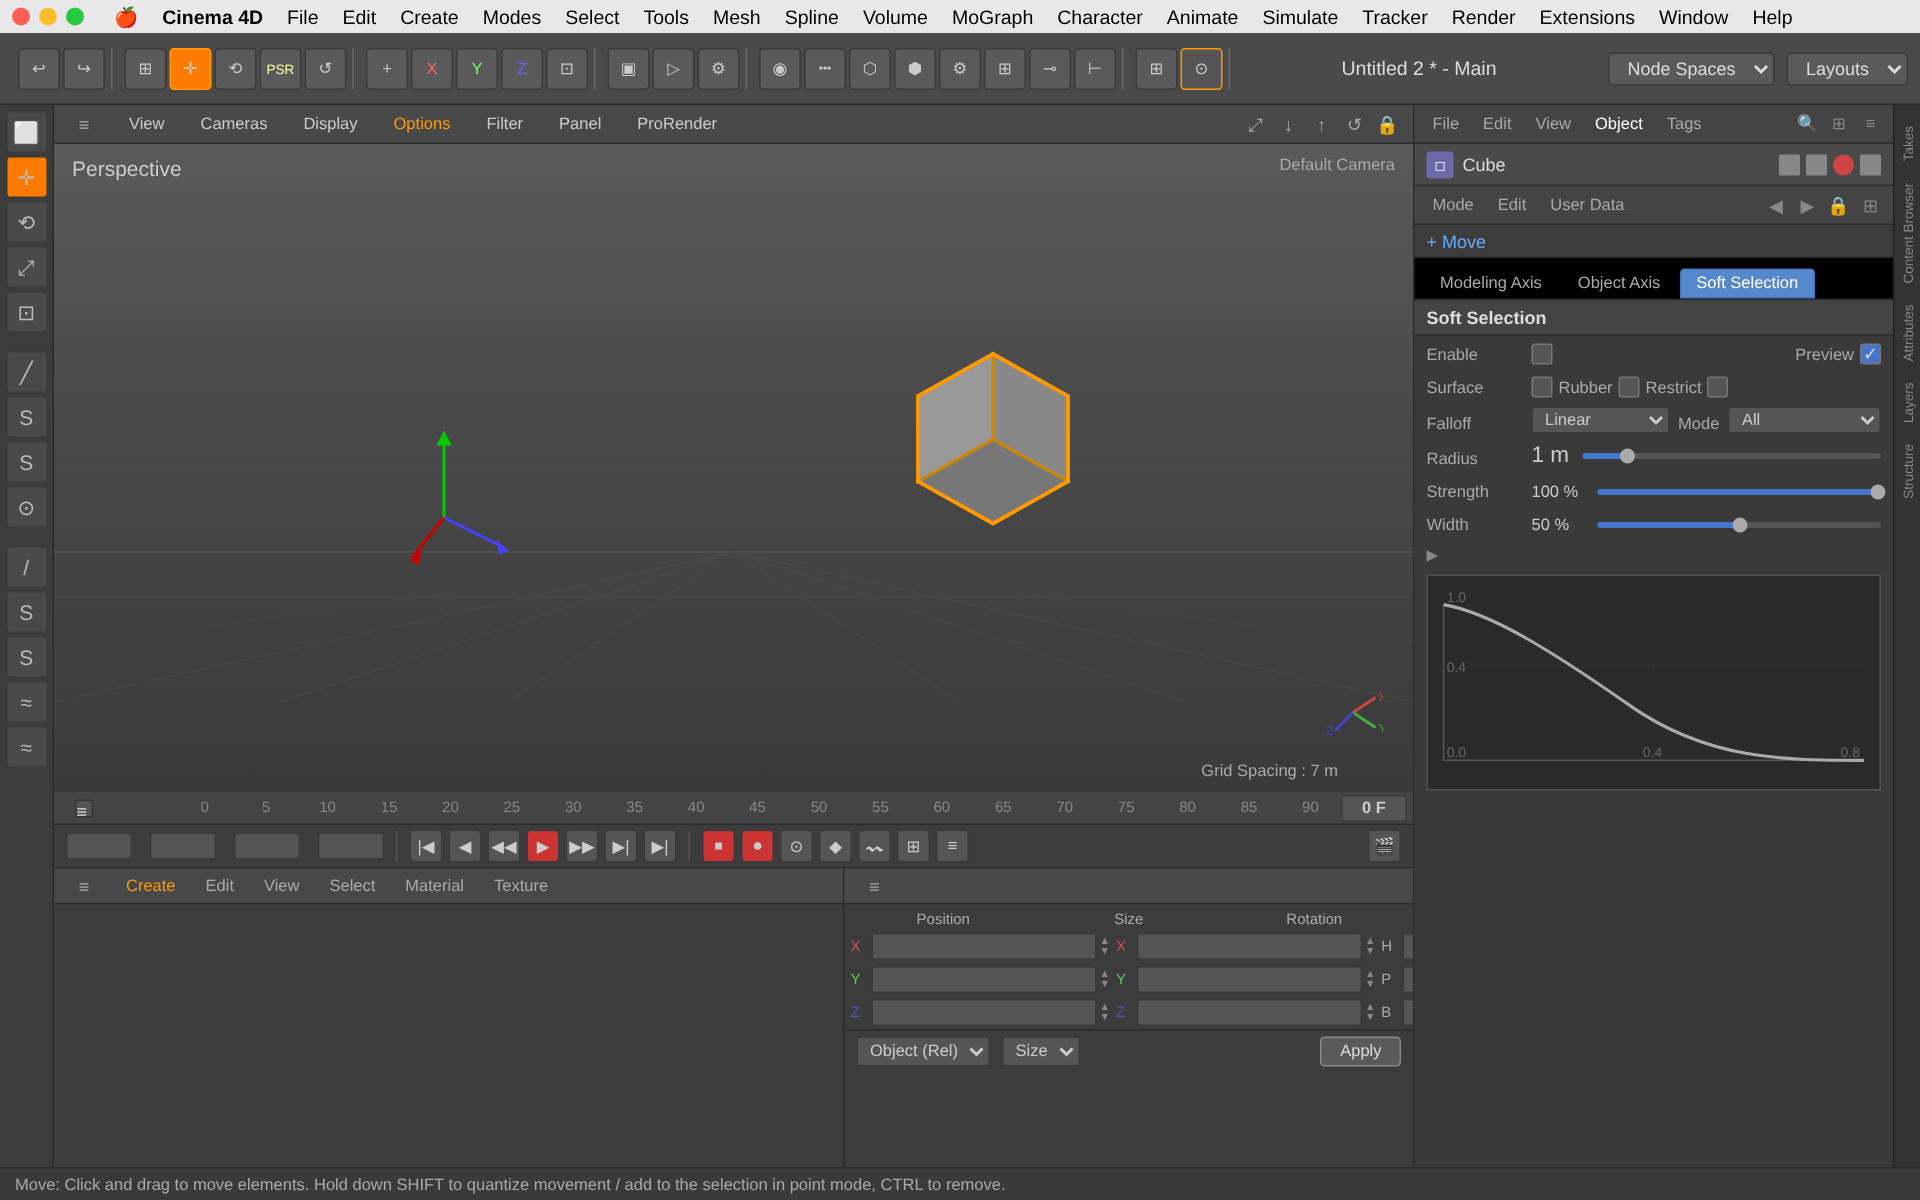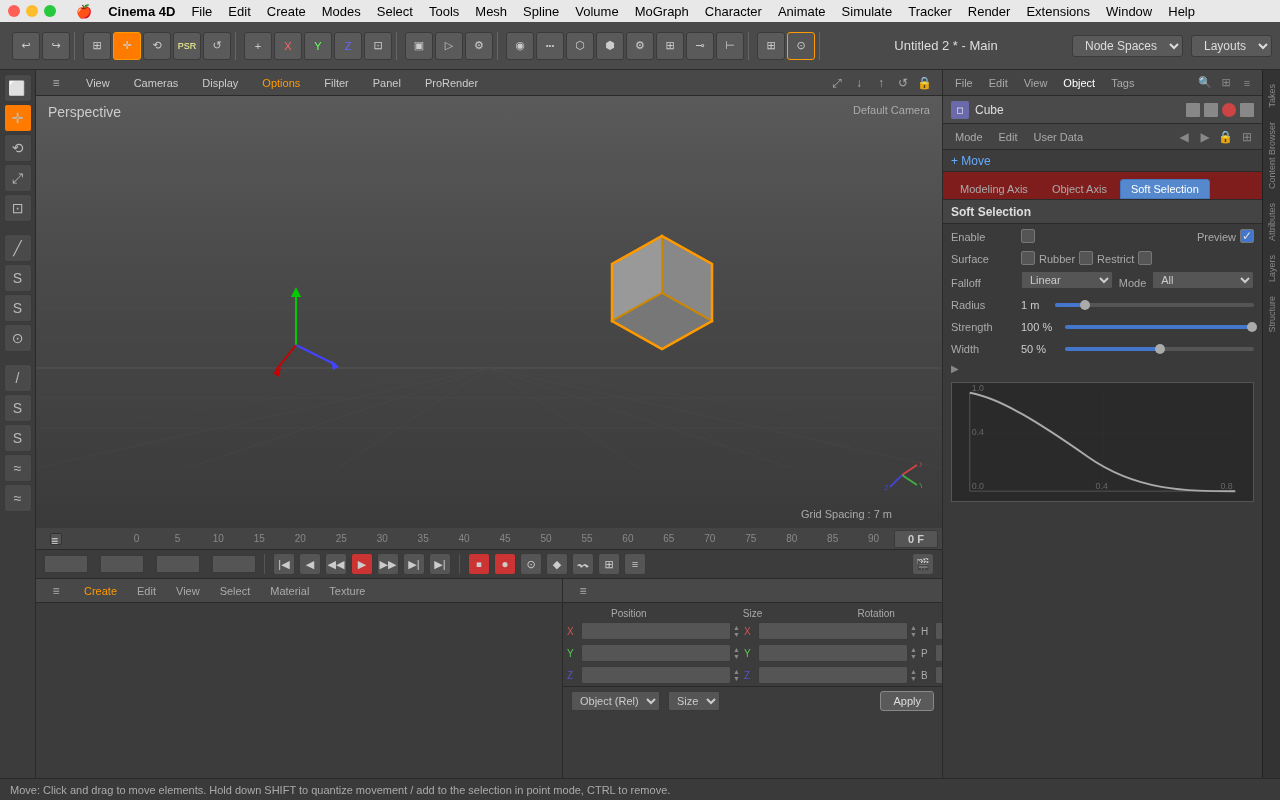--- a/index.html
+++ b/index.html
@@ -78,7 +78,7 @@
     .rph-icons { margin-left: auto; display: flex; gap: 3px; }
     .rph-icon { width: 18px; height: 18px; display: flex; align-items: center; justify-content: center; cursor: pointer; color: #888; font-size: 11px; }
     .right-top-header { height: 26px; background: #444; display: flex; align-items: center; padding: 0 6px; gap: 4px; border-bottom: 1px solid #2a2a2a; }
-    .attr-tabs { height: 28px; background: #7f1d1d; display: flex; align-items: flex-end; padding: 0 6px; gap: 2px; border-bottom: 1px solid #2a2a2a; }
+    .attr-tabs { height: 28px; background: #000000; display: flex; align-items: flex-end; padding: 0 6px; gap: 2px; border-bottom: 1px solid #2a2a2a; }
     .attr-tab { font-size: 11px; color: #aaa; cursor: pointer; padding: 3px 10px; border-radius: 3px 3px 0 0; border: 1px solid transparent; margin-bottom: 0; }
     .attr-tab.highlighted { background: #5588cc; border-color: #4477bb; color: #fff; }
 

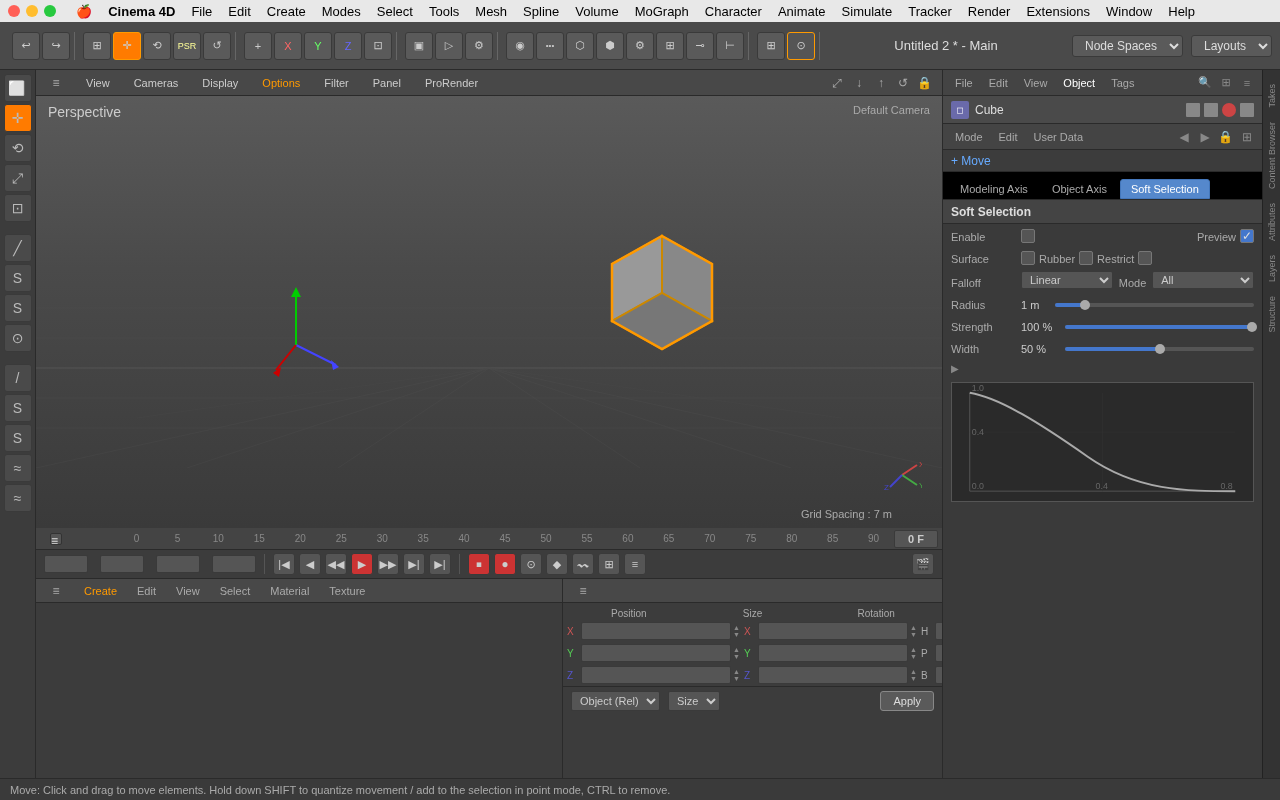--- a/index.html
+++ b/index.html
@@ -566,7 +566,7 @@
         <div class="attr-row">
           <span class="attr-label">Radius</span>
           <div class="attr-control">
-            <span style="font-size:11px;color:#ccc;min-width:30px;">1 m</span>
+            <span style="font-size:15px;color:#ccc;min-width:30px;">1 m</span>
             <div style="flex:1;height:4px;background:#555;border-radius:2px;position:relative;cursor:pointer;">
               <div style="width:15%;height:100%;background:#4477cc;border-radius:2px;"></div>
               <div style="width:10px;height:10px;background:#aaa;border-radius:50%;position:absolute;top:-3px;left:calc(15% - 5px);cursor:pointer;"></div>

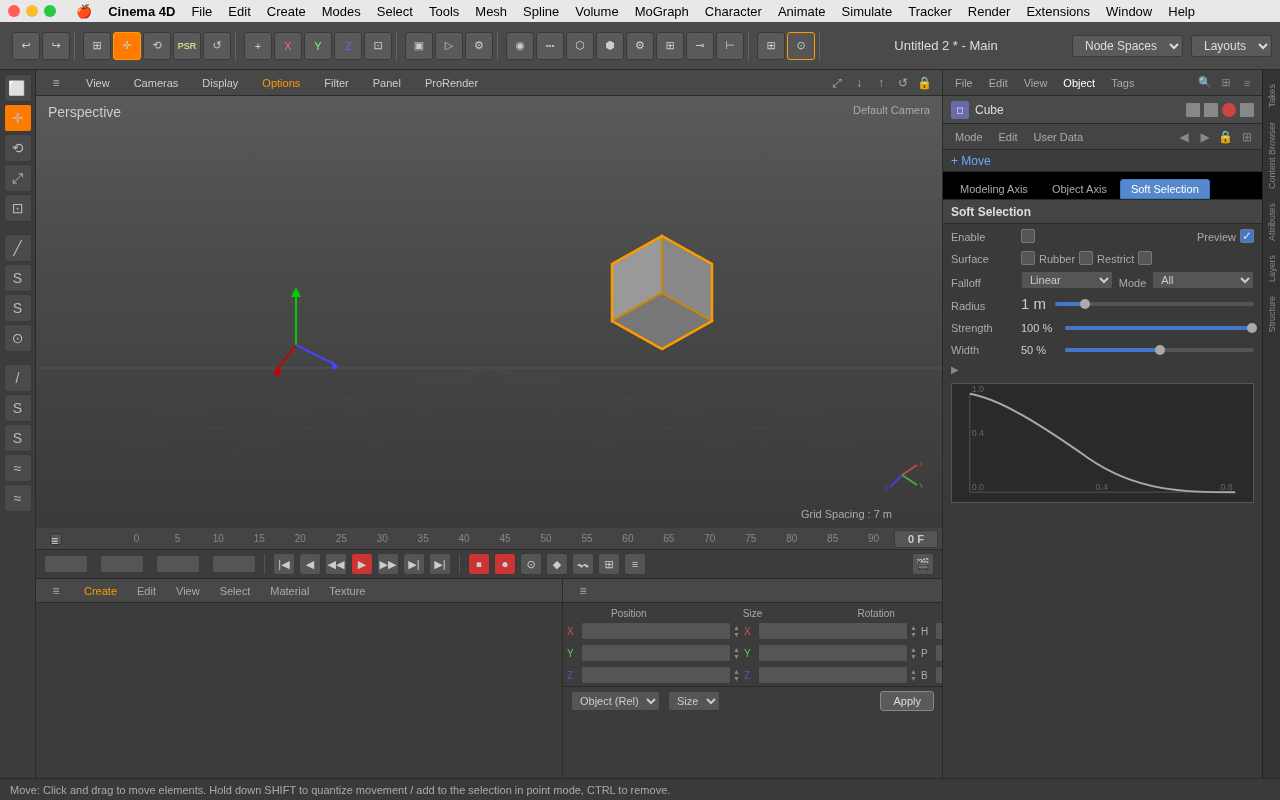--- a/index.html
+++ b/index.html
@@ -93,7 +93,7 @@
     .attr-dropdown { height: 18px; background: #555; border: 1px solid #3a3a3a; border-radius: 2px; color: #ccc; font-size: 11px; padding: 0 4px; flex: 1; }
 
     
-    .curve-graph { margin: 4px 8px; background: #2a2a2a; border: 1px solid #555; height: 120px; position: relative; }
+    .curve-graph { margin: 4px 8px; background: #2a2a2a; border: 1px solid #555; height: 144px; position: relative; }
 
     
     .status-bar { height: 22px; background: #3a3a3a; border-top: 1px solid #2a2a2a; display: flex; align-items: center; padding: 0 10px; }

